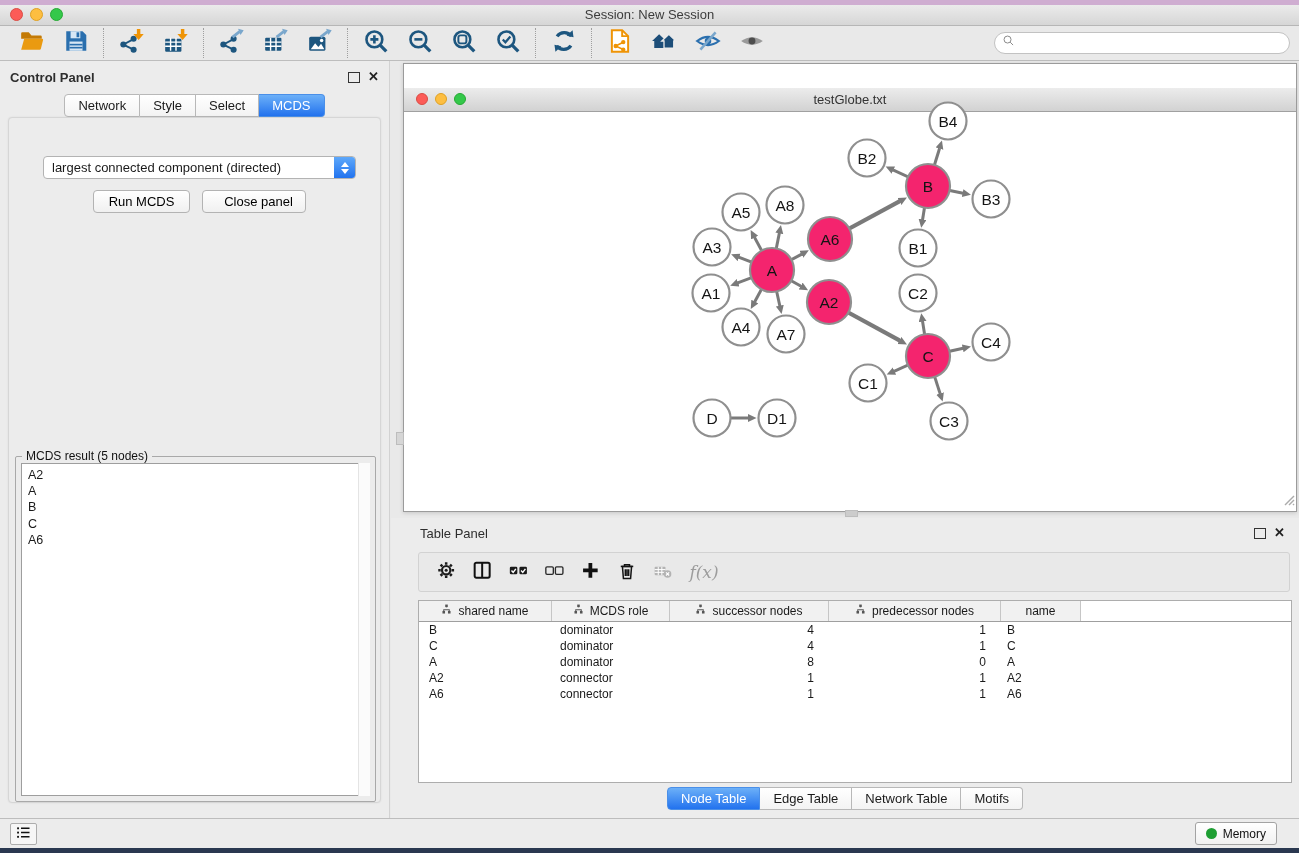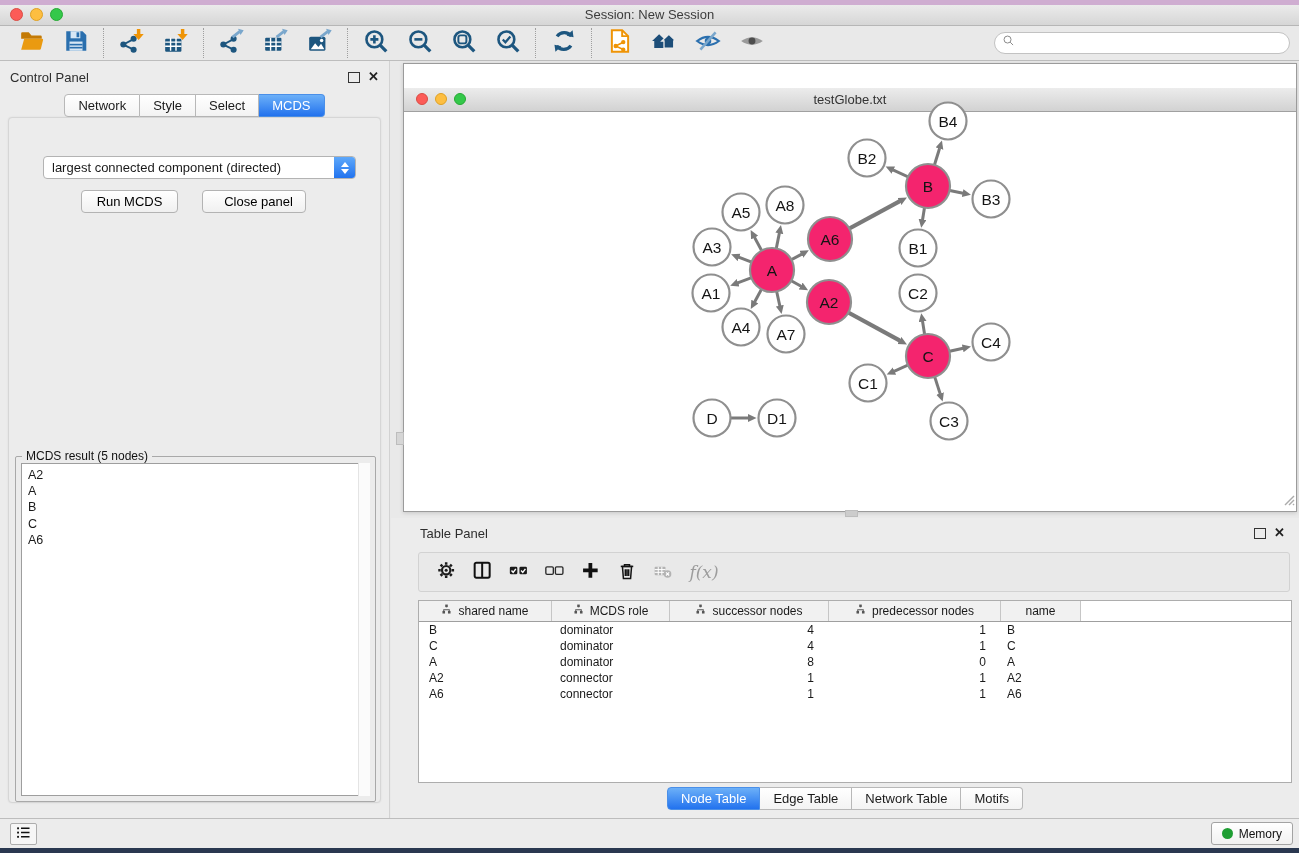--- a/index.html
+++ b/index.html
@@ -30,7 +30,7 @@
   
   .control-panel{position:absolute;left:0;top:61px;width:390px;height:757px;background:#ececec;
                  border-right:1px solid #d2d2d2;box-sizing:border-box;}
-  .panel-title{position:absolute;left:10px;top:9px;font-size:13px;color:#2e2e2e;}
+  .panel-title{position:absolute;left:10px;top:9px;font-size:13px;color:#2e2e2e;font-weight:bold;}
   .float-icon{position:absolute;width:10px;height:9px;border:1.5px solid #333;display:inline-block;cursor:pointer;}
   .close-icon{position:absolute;font-size:13px;font-weight:bold;color:#222;cursor:pointer;line-height:12px;}
   .cp-float{right:29px;top:11px;} .cp-close{right:10px;top:10px;}

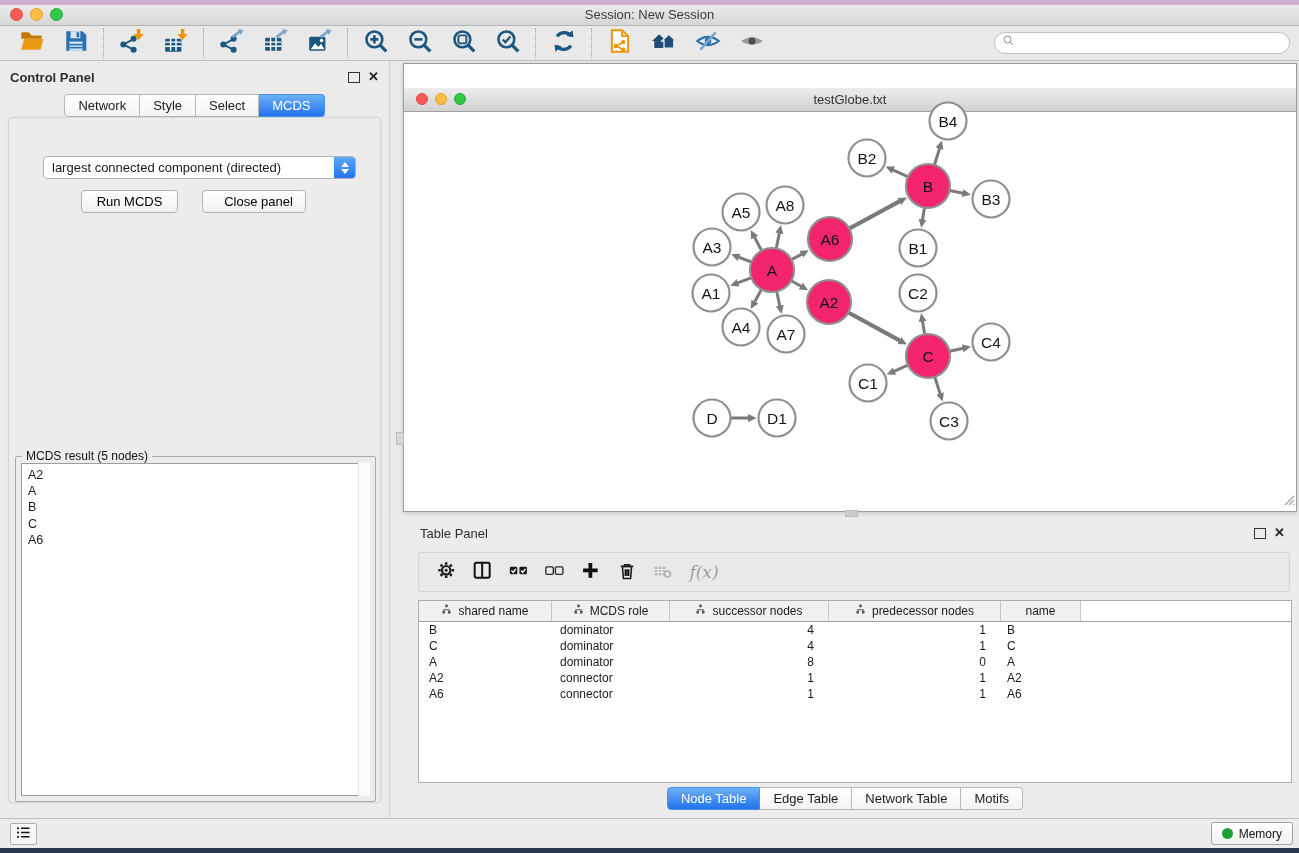--- a/index.html
+++ b/index.html
@@ -53,7 +53,7 @@
   .tri-down{width:0;height:0;border-left:4px solid transparent;border-right:4px solid transparent;border-top:5px solid #fff;}
   .push-btn{position:absolute;height:23px;background:linear-gradient(#ffffff,#f0f0f0);border:1px solid #b3b3b3;
             border-radius:4px;font-size:13px;font-family:inherit;cursor:pointer;padding:0 12px;box-sizing:border-box;}
-  .btn-run{left:72px;top:72px;width:97px;} .btn-closepanel{left:193px;top:72px;width:104px;padding-left:21px;}
+  .btn-run{left:84px;top:72px;width:97px;} .btn-closepanel{left:193px;top:72px;width:104px;padding-left:21px;}
   .groupbox{position:absolute;left:6px;top:338px;width:359px;height:344px;border:1px solid #a9a9a9;border-radius:2px;}
   .groupbox-legend{position:absolute;top:-8px;left:6px;background:#ececec;padding:0 4px;font-size:12px;color:#111;}
   .result-list{position:absolute;left:5px;top:6px;right:5px;bottom:5px;background:#fff;border:1px solid #9e9e9e;

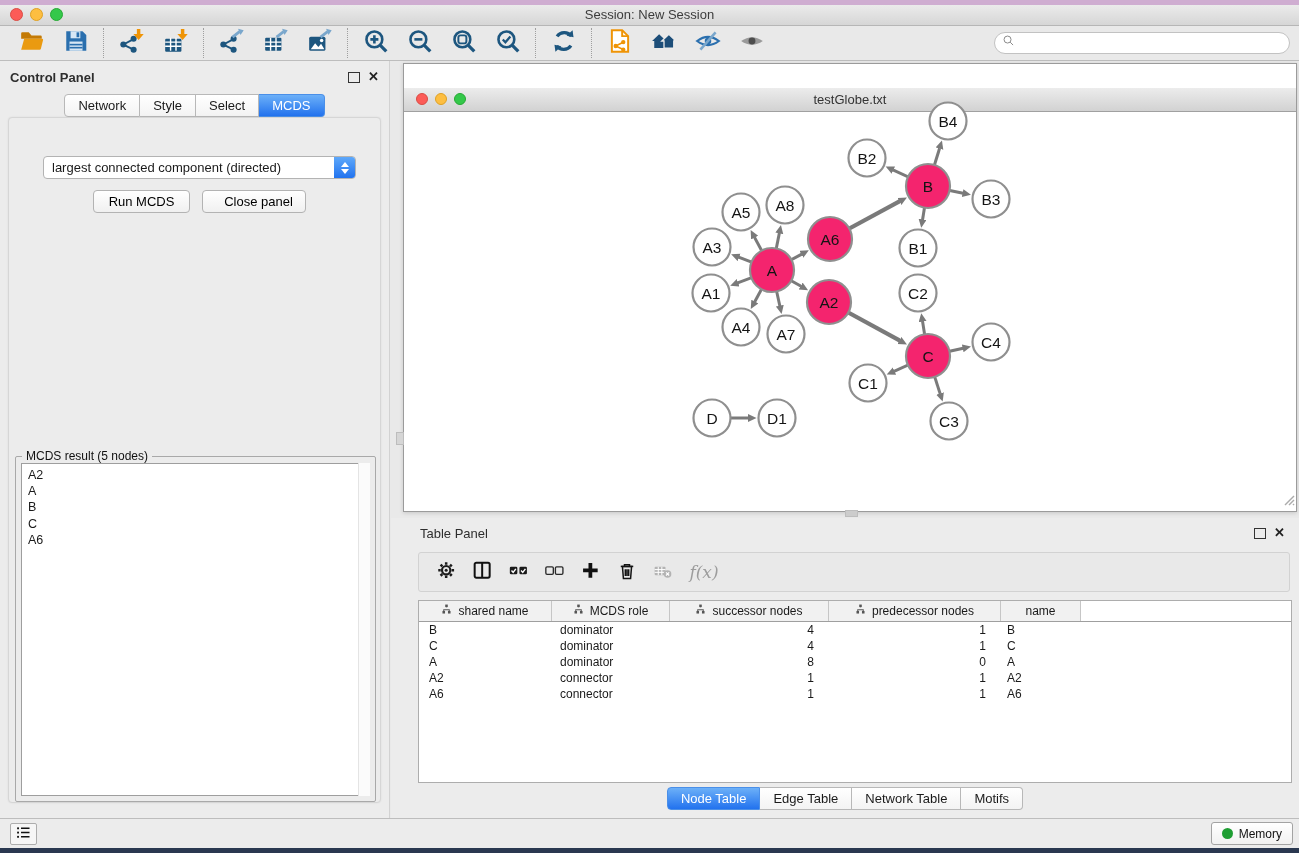--- a/index.html
+++ b/index.html
@@ -91,7 +91,7 @@
   .status-bar{position:absolute;left:0;top:818px;width:1299px;height:30px;background:#ececec;border-top:1px solid #bdbdbd;box-sizing:border-box;}
   .list-btn{position:absolute;left:10px;top:4px;width:27px;height:22px;background:#f6f6f6;border:1px solid #adadad;
             border-radius:2px;display:flex;align-items:center;justify-content:center;cursor:pointer;padding:0;}
-  .memory-btn{position:absolute;right:6px;top:3px;height:23px;background:linear-gradient(#ffffff,#f1f1f1);
+  .memory-btn{position:absolute;right:22px;top:3px;height:23px;background:linear-gradient(#ffffff,#f1f1f1);
               border:1px solid #a3a3a3;border-radius:3px;display:flex;align-items:center;gap:6px;padding:0 10px;cursor:pointer;font-family:inherit;text-align:center;}
   .memory-dot{width:11px;height:11px;border-radius:50%;background:#1e9e33;}
   .memory-label{font-size:12px;color:#111;}

